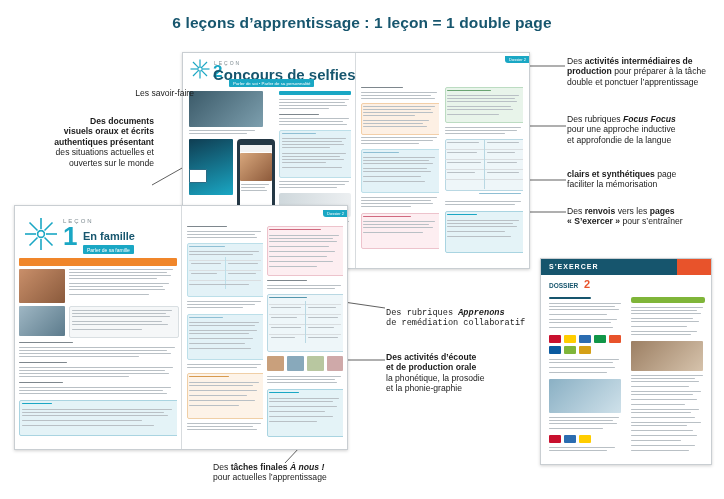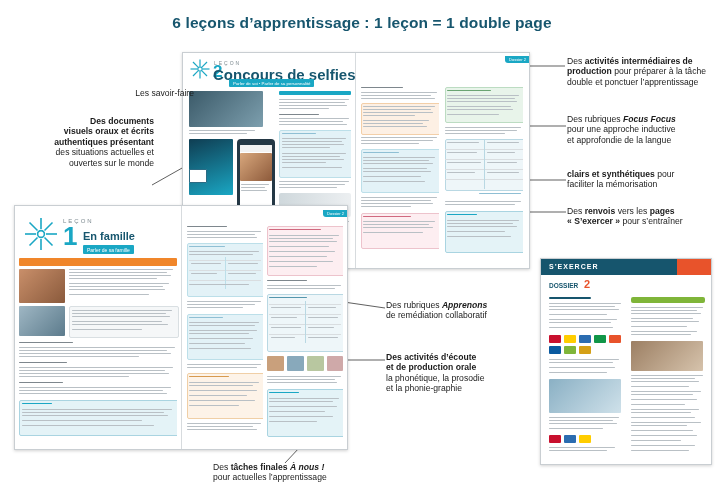--- a/index.html
+++ b/index.html
@@ -510,7 +510,7 @@
 </div>
 
 <div class="ann right" style="left:567px;top:169px;width:152px;">
-  <div><b>clairs et synthétiques</b><span> pour</span></div>
+  <div><b>clairs et synthétiques</b><span> page</span></div>
   <div>faciliter la mémorisation</div>
 </div>
 

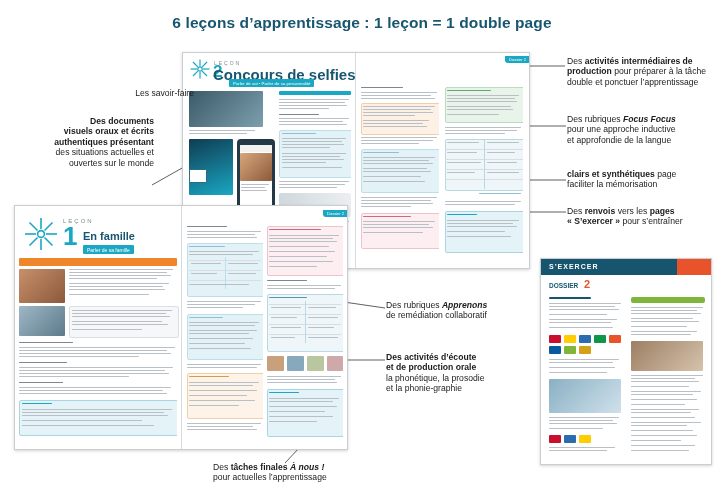--- a/index.html
+++ b/index.html
@@ -519,7 +519,7 @@
   <div><b>« S’exercer »</b><span> pour s’entraîner</span></div>
 </div>
 
-<div class="ann right" style="left:386px;top:300px;width:160px;">
+<div class="ann right" style="left:386px;top:308px;width:160px;font-family:Liberation Mono, monospace;">
   <div><span>Des rubriques </span><b><i>Apprenons</i></b></div>
   <div>de remédiation collaboratif</div>
 </div>

